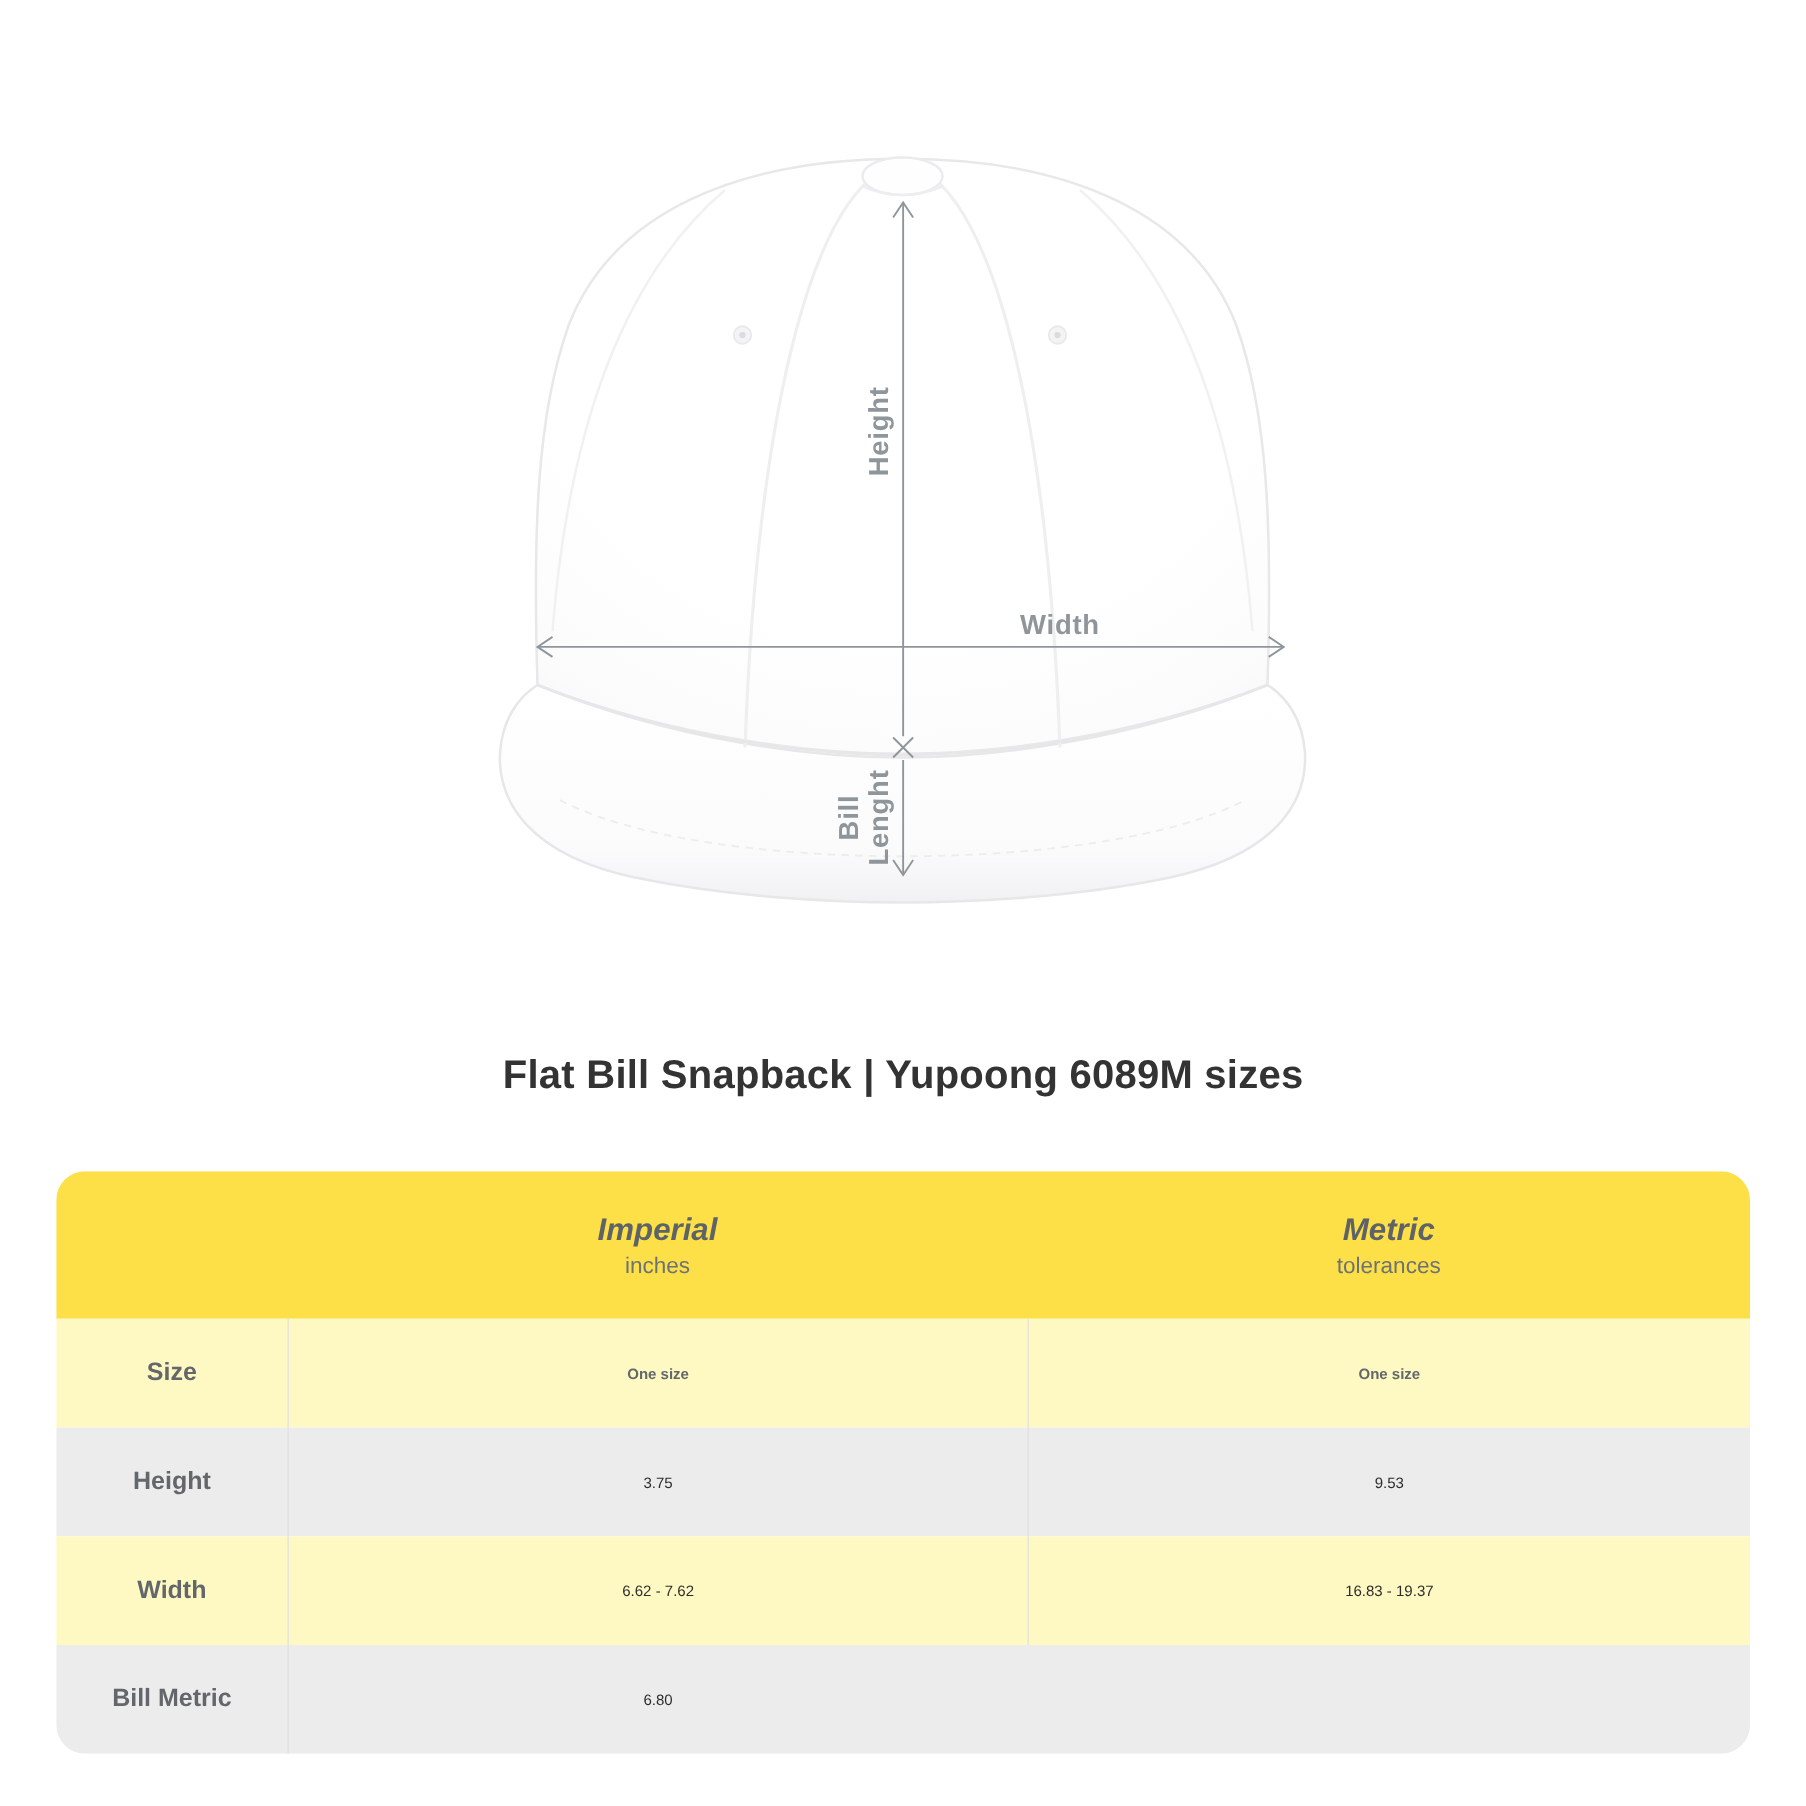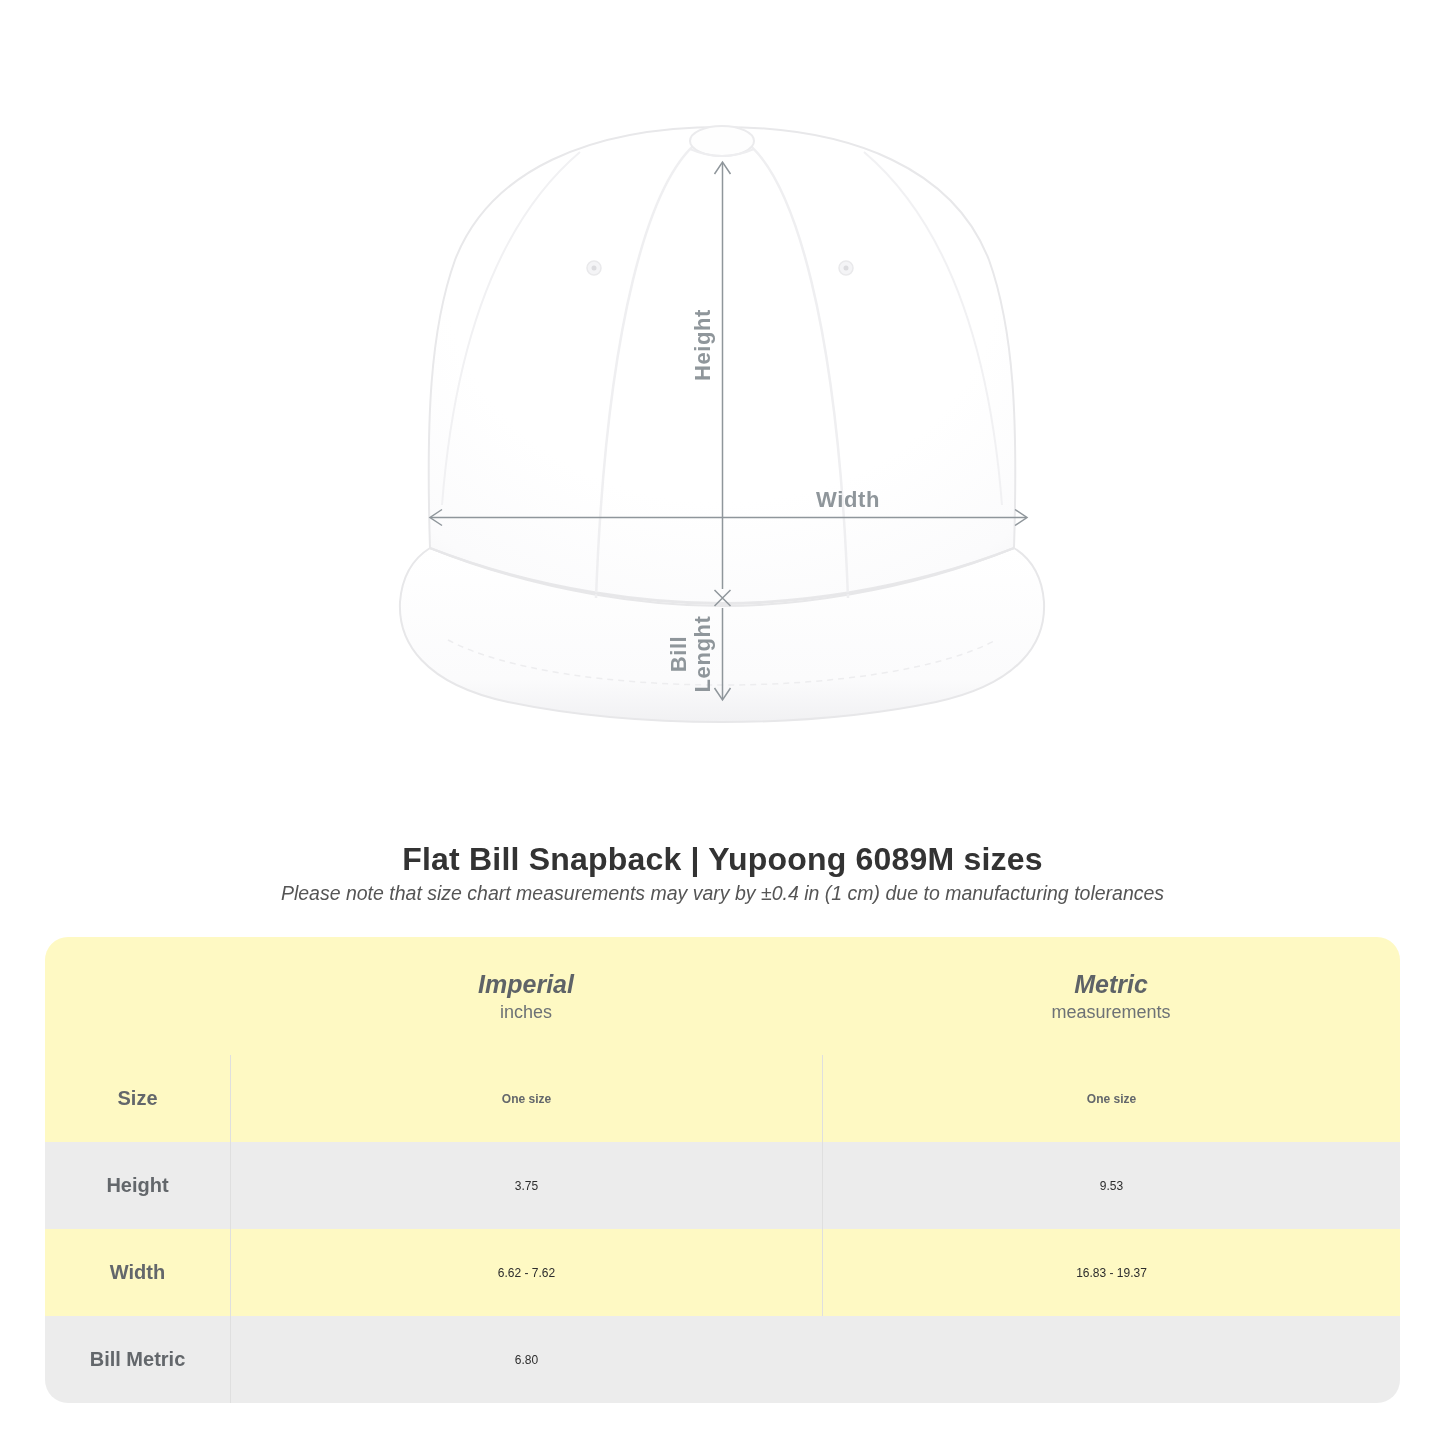--- a/index.html
+++ b/index.html
@@ -128,7 +128,6 @@
   </svg>
 
   <div class="title">Flat Bill Snapback | Yupoong 6089M sizes</div>
-  <div class="subtitle">Please note that size chart measurements may vary by ±0.4 in (1 cm) due to manufacturing tolerances</div>
 
   <div class="size-table">
     <div class="thead">

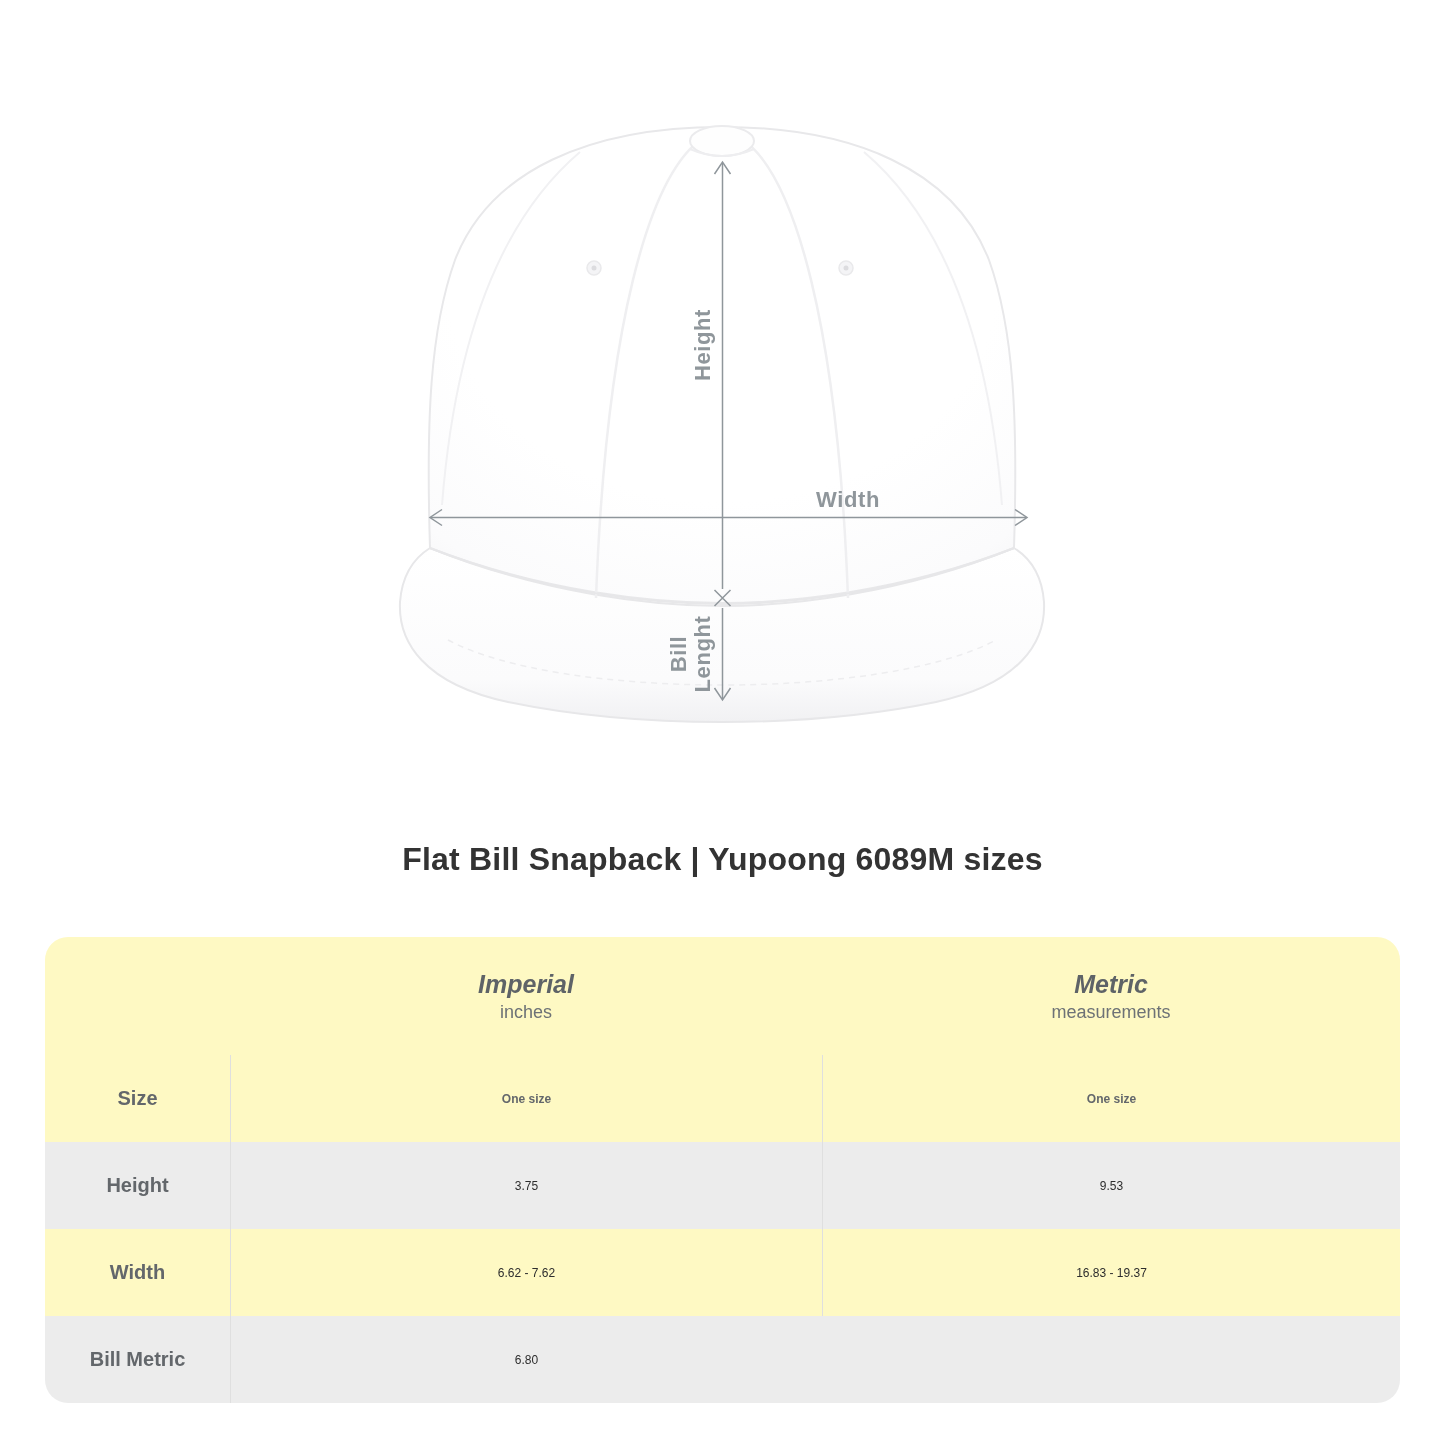--- a/index.html
+++ b/index.html
@@ -28,7 +28,7 @@
     border-radius:23px; overflow:hidden;
   }
   .thead {
-    height:118px; background:#fef9c3;
+    height:118px; background:#fde047;
     display:grid; grid-template-columns:185px 592px 578px;
     align-items:center;
   }

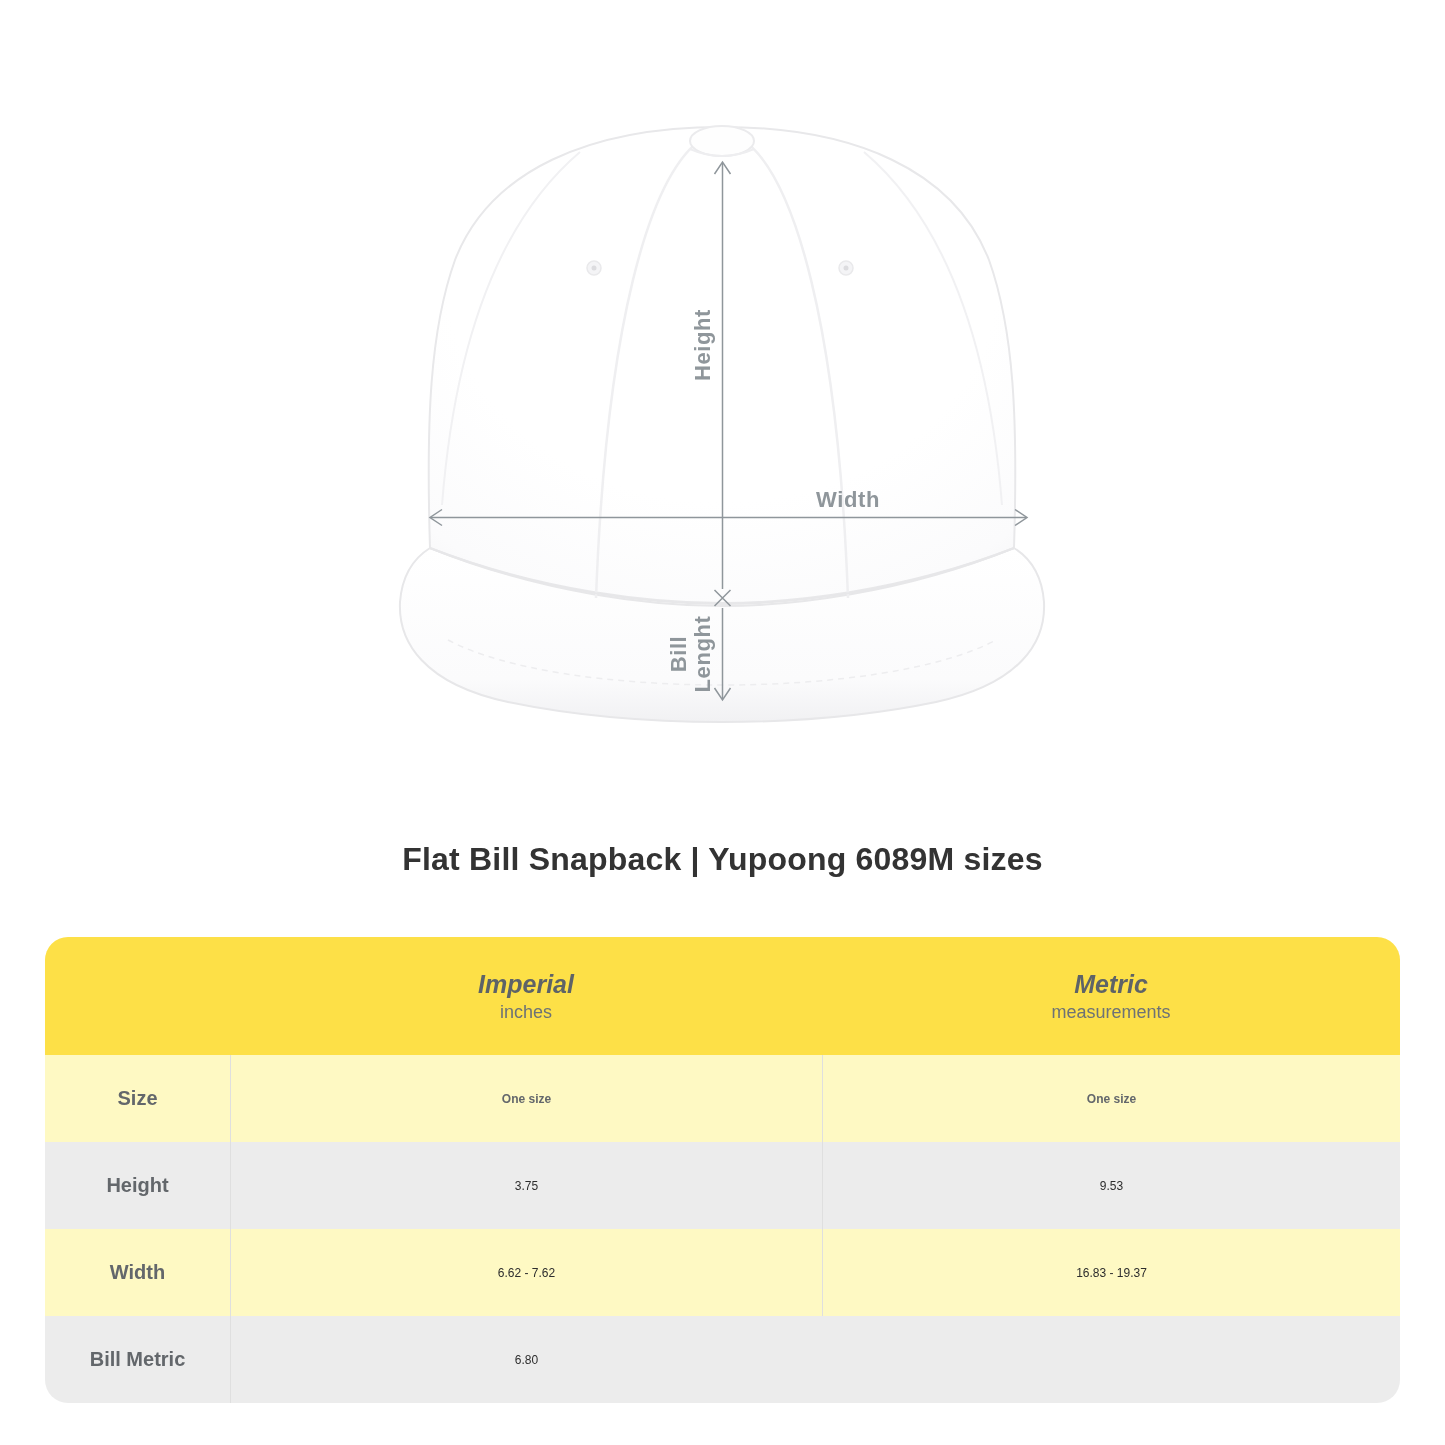--- a/index.html
+++ b/index.html
@@ -138,7 +138,7 @@
       </div>
       <div class="hgroup">
         <div class="gl">Metric</div>
-        <div class="gs">measurements</div>
+        <div class="gs">tolerances</div>
       </div>
     </div>
     <div id="tbody">

